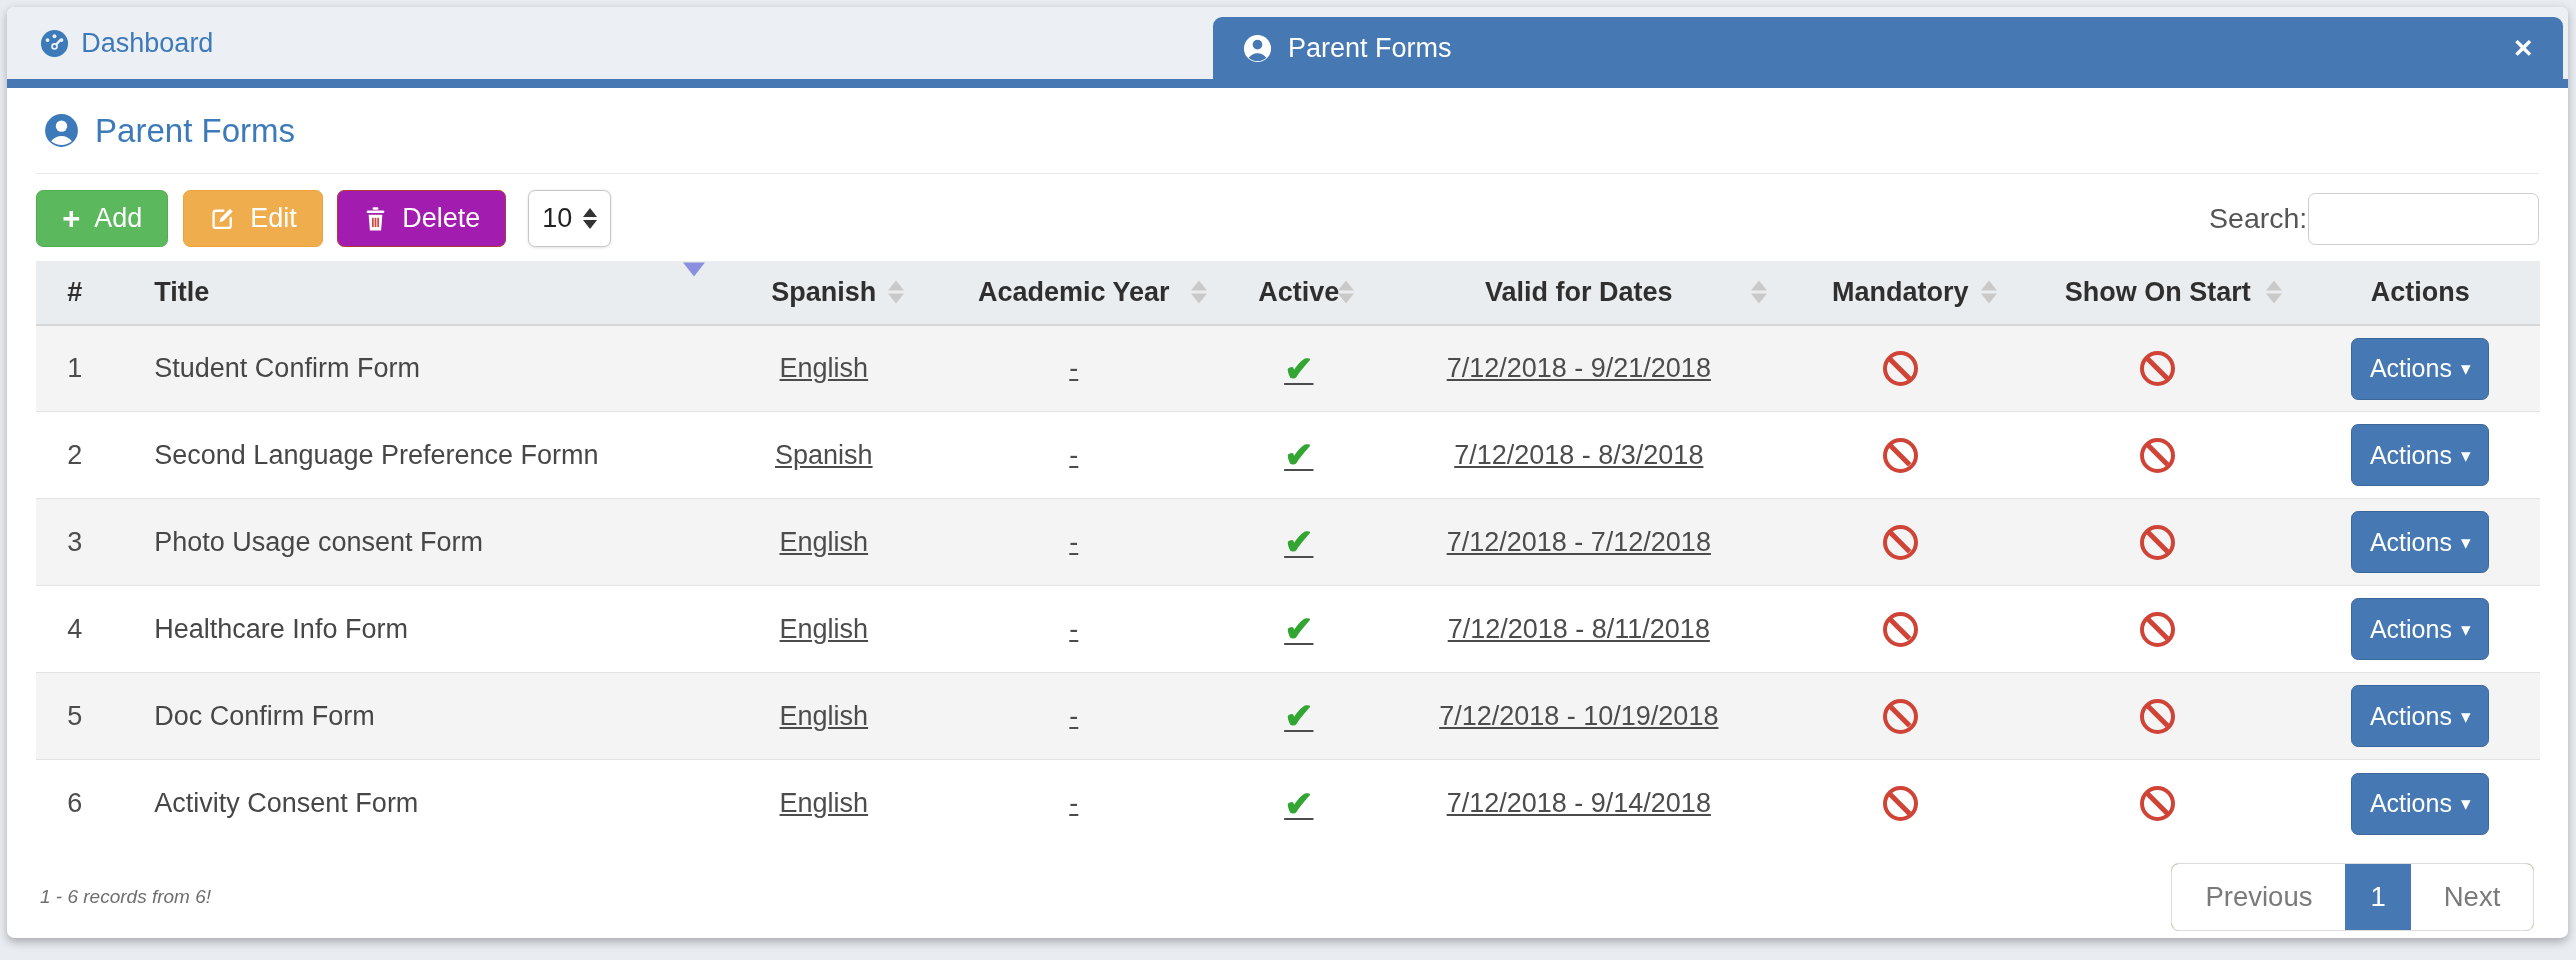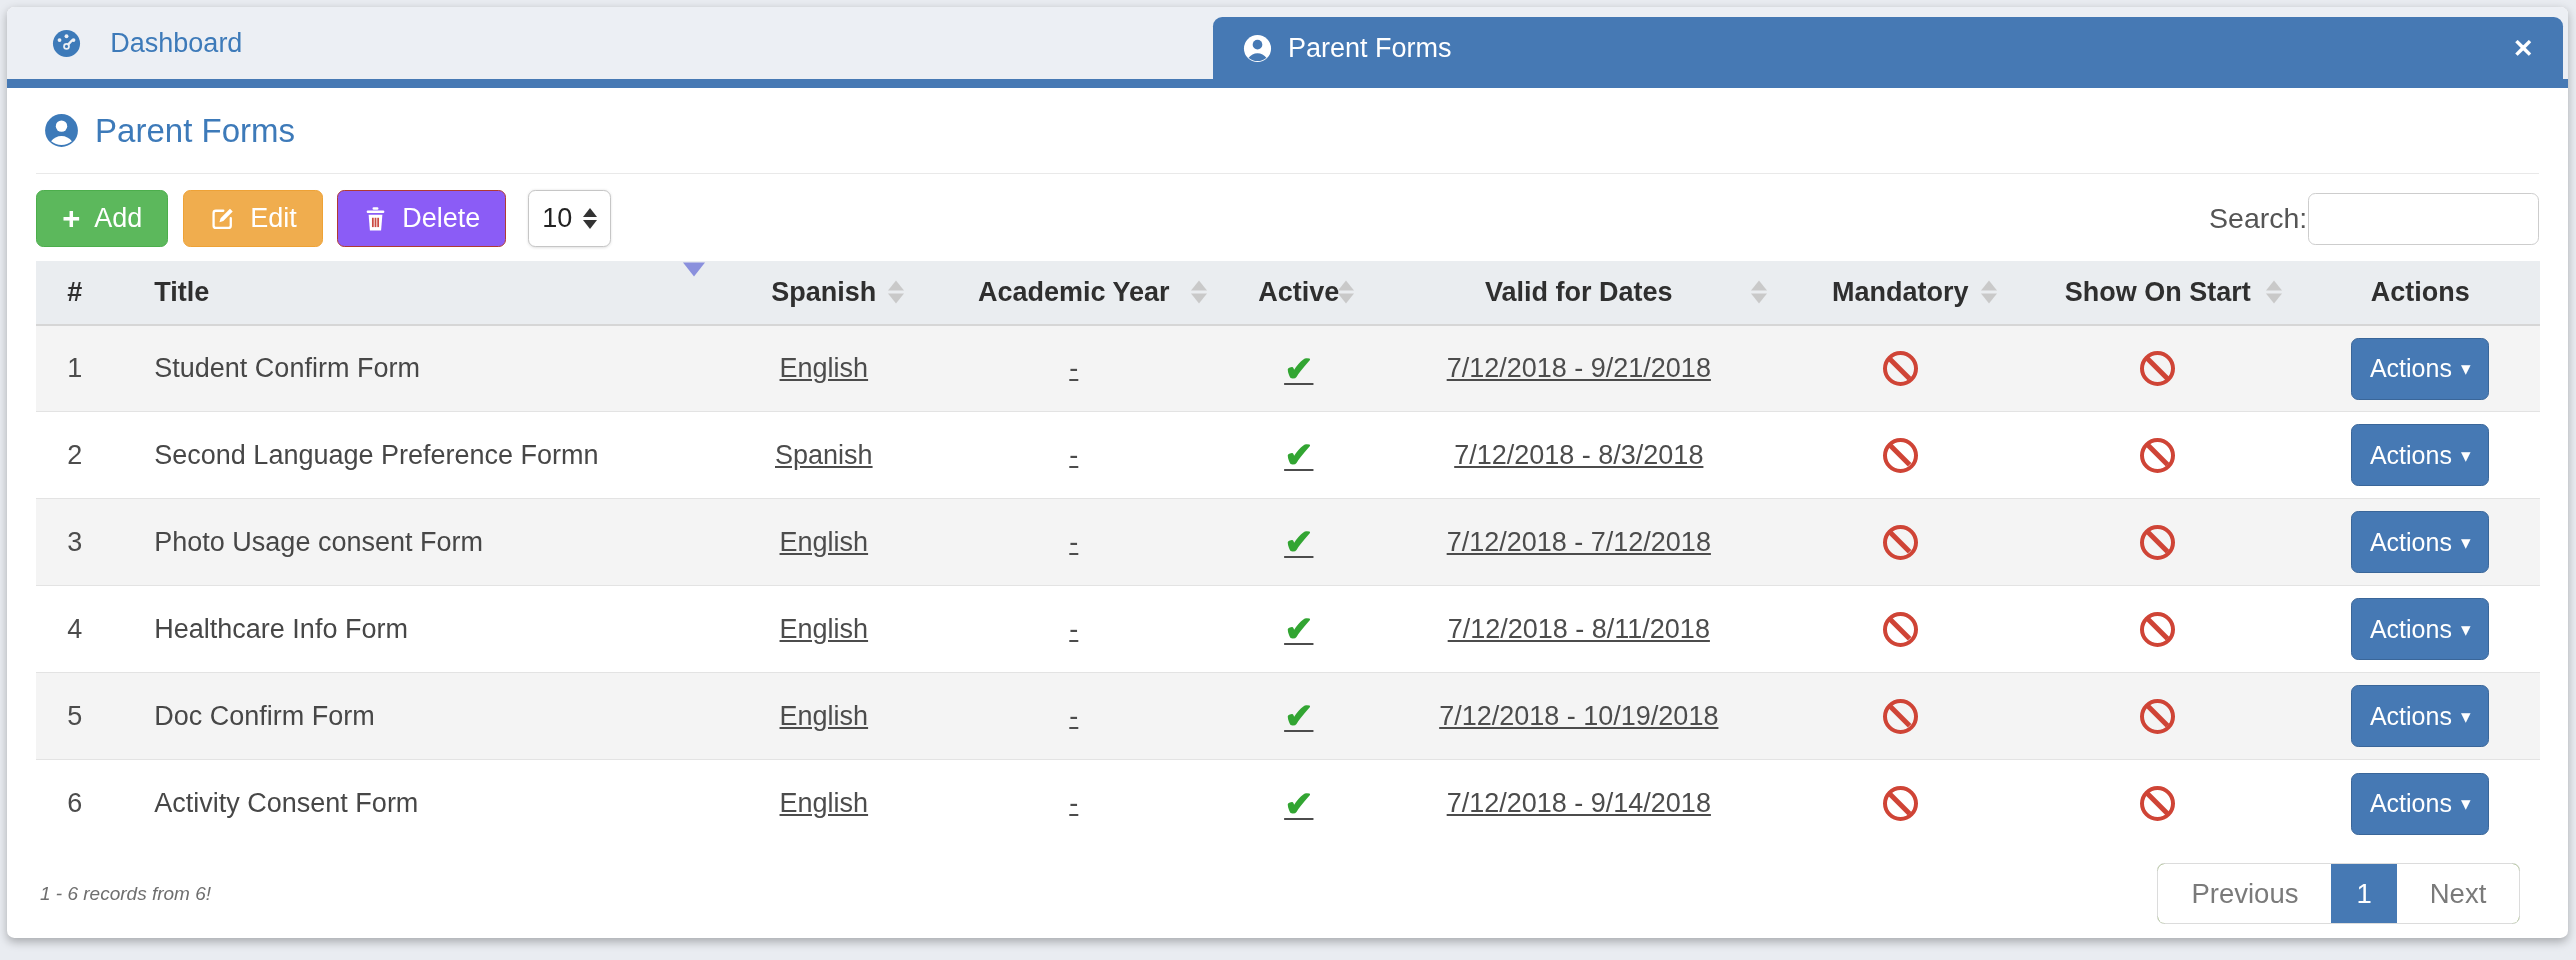--- a/index.html
+++ b/index.html
@@ -12,7 +12,7 @@
   
   .tabbar { position:relative; height:72px; background:#eceff4; border-radius:7.3px 7.3px 0 0; }
   .tab-inactive { position:absolute; left:0; top:0; bottom:0; display:flex; align-items:center;
-    gap:28px; padding-left:44px; color:#3d7ab9; font-size:27px; cursor:pointer;text-align:center; }
+    gap:11px; padding-left:32px; color:#3d7ab9; font-size:27px; cursor:pointer;text-align:center; }
   .tab-active { position:absolute; left:1206px; right:5.5px; bottom:0; height:62px;
     background:#4679b4; border-radius:9.2px 9.2px 0 0; display:flex; align-items:center;
     gap:14.7px; padding:0 29px; color:#fff; font-size:27px; cursor:pointer; }

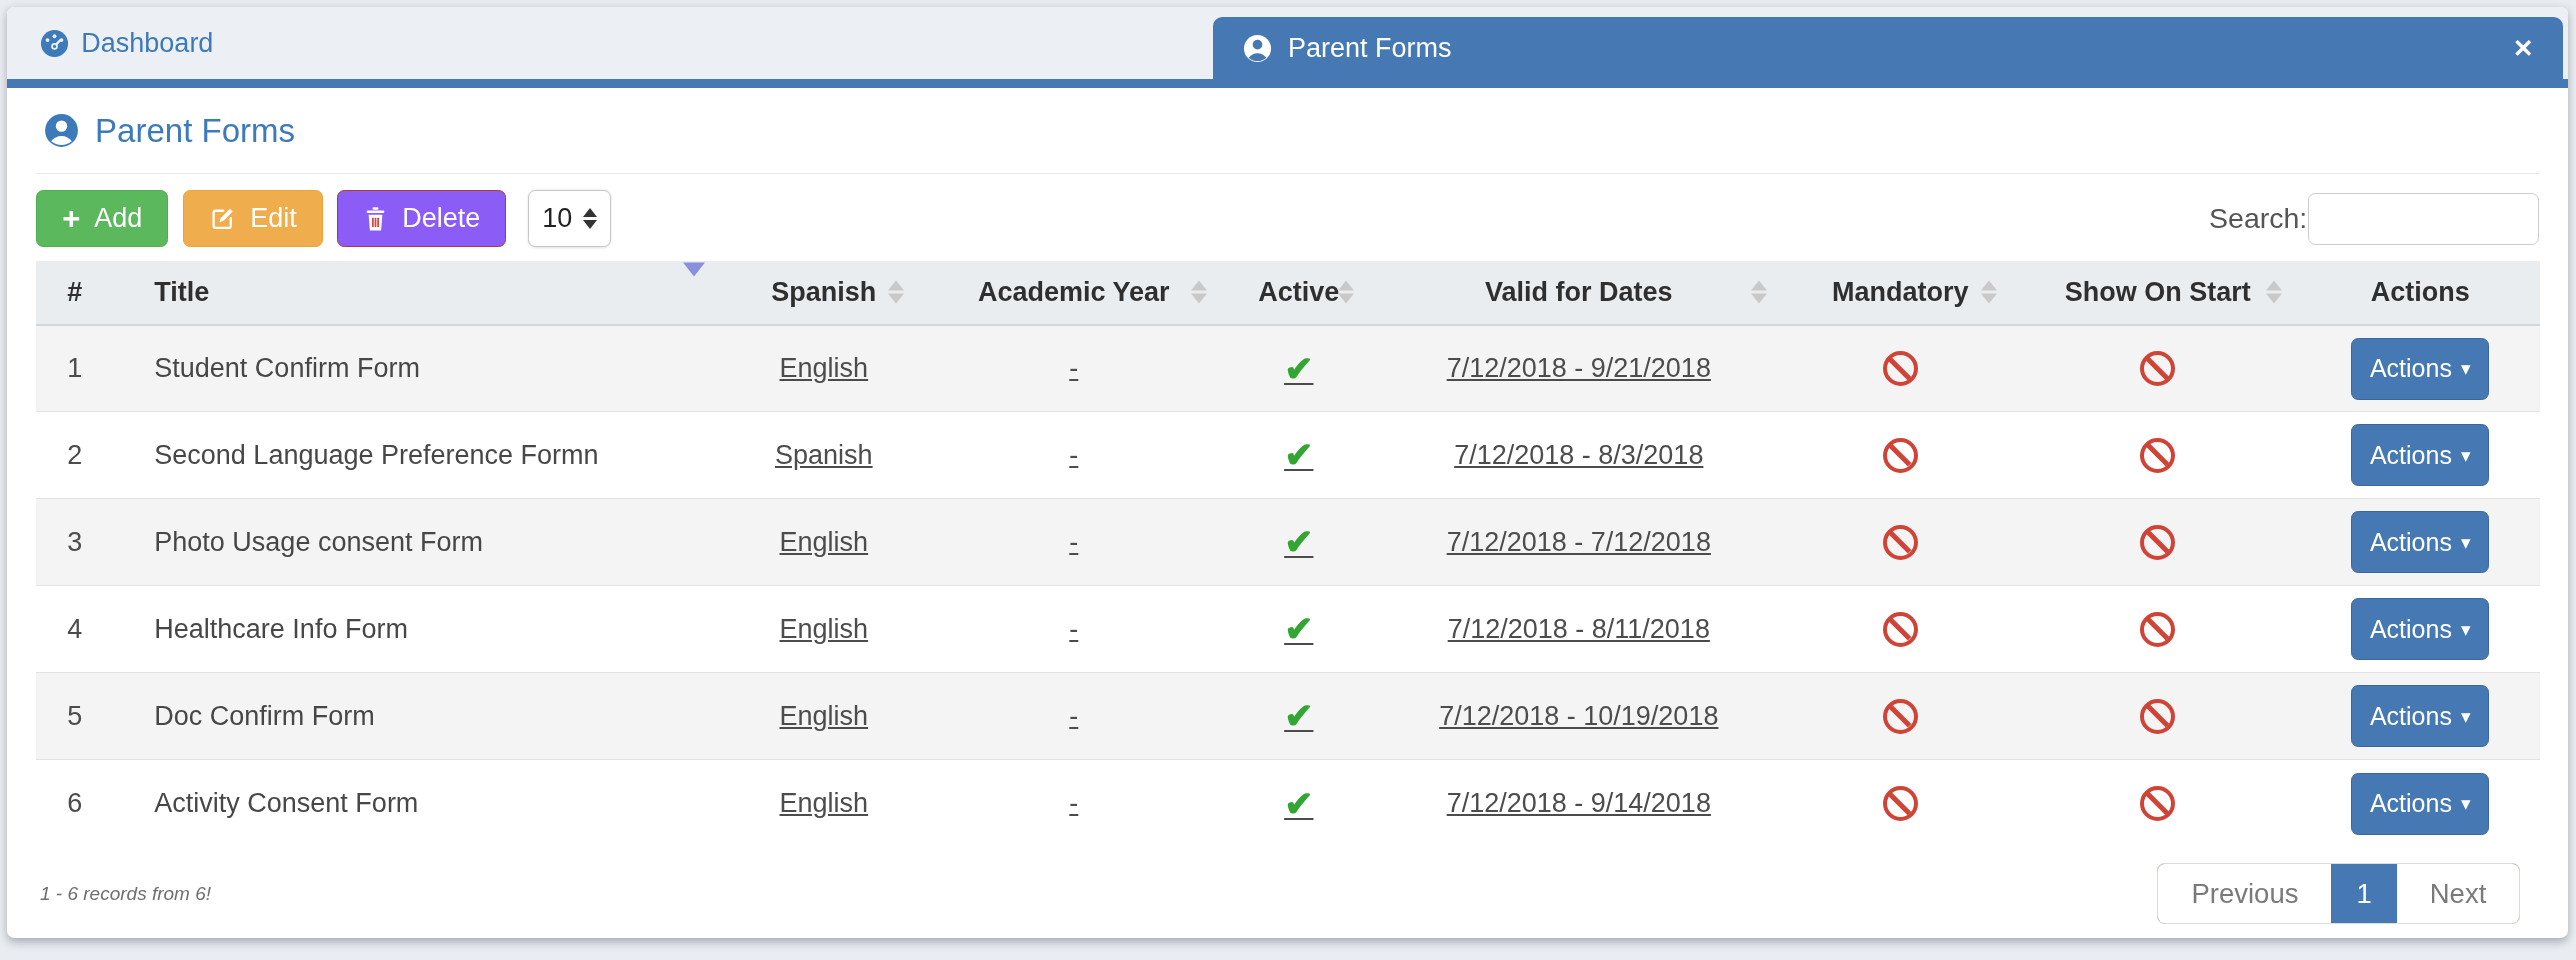--- a/index.html
+++ b/index.html
@@ -31,7 +31,7 @@
     margin-right:14.7px; cursor:pointer; font-family:inherit; }
   .btn-add    { background:#5cb85c; border-color:#4cae4c; }
   .btn-edit   { background:#f0ad4e; border-color:#eea236; }
-  .btn-delete { background:#8b5cf6; border-color:#b03a33; }
+  .btn-delete { background:#a21caf; border-color:#b03a33; }
   .plus-glyph { font-size:31px; font-weight:bold; line-height:1; }
 
   .page-size { display:inline-flex; align-items:center; gap:11px;

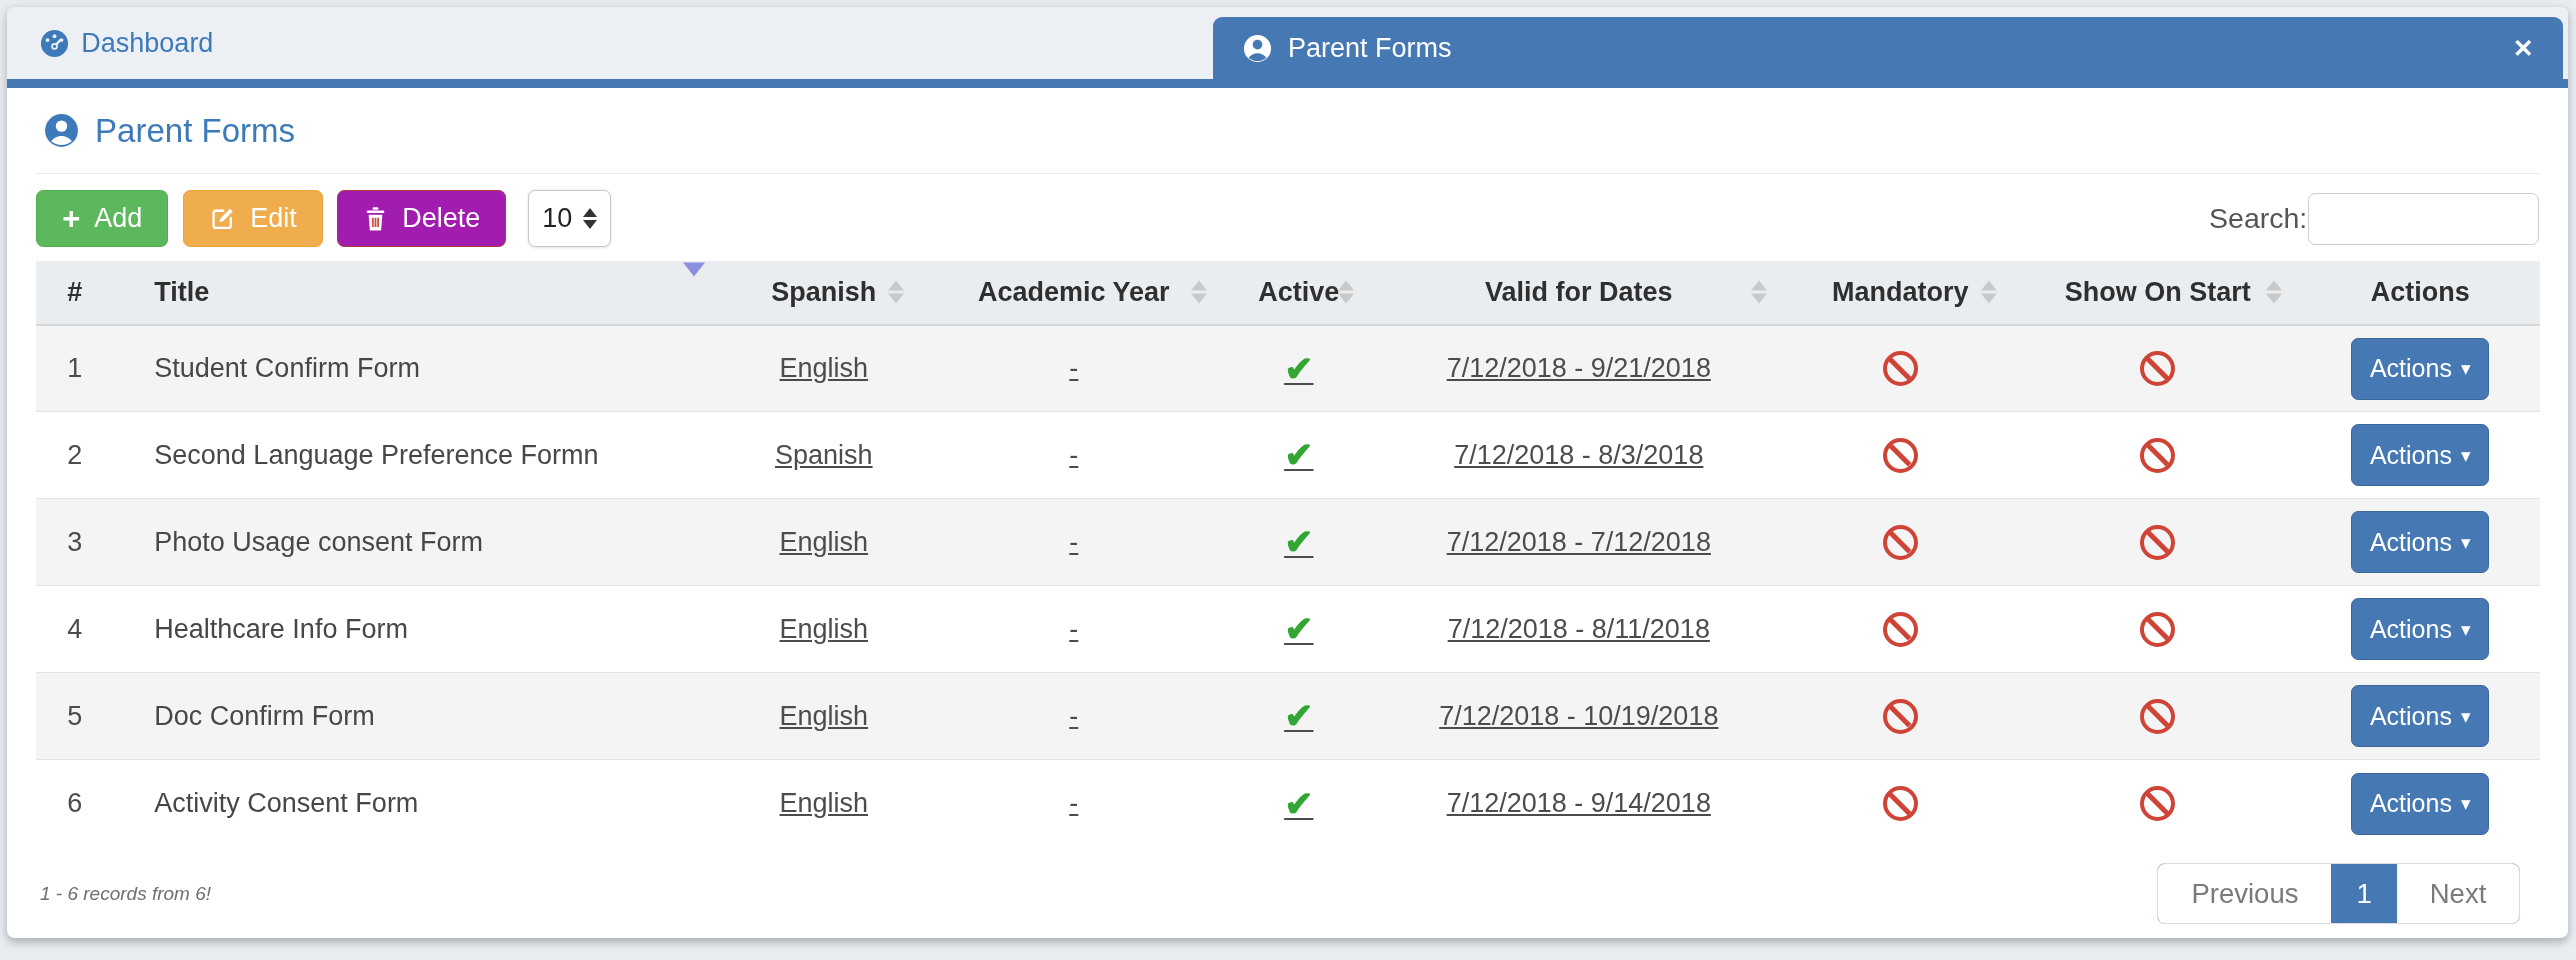--- a/index.html
+++ b/index.html
@@ -85,8 +85,8 @@
   .table-footer { display:flex; align-items:center; justify-content:space-between;
     padding:16.5px 0 0 3.7px; }
   .records-text { font-size:19px; color:#6f6f6f;font-style:italic; }
-  .pagination { display:flex; height:61px; border:1.8px solid #dcdcdc; border-radius:7.3px;
-    overflow:hidden; background:#4d7c0f; margin-right:19px; }
+  .pagination { display:flex; height:68px; border:1.8px solid #dcdcdc; border-radius:7.3px;
+    overflow:hidden; background:#4d7c0f; margin-right:5px; }
   .page-btn { border:none; background:#fff; color:#7a7a7a; font-size:27.5px; padding:0 33px;
     height:100%; cursor:pointer; font-family:inherit; }
   .page-active { background:#4679b4; color:#fff; padding:0 25px; }

